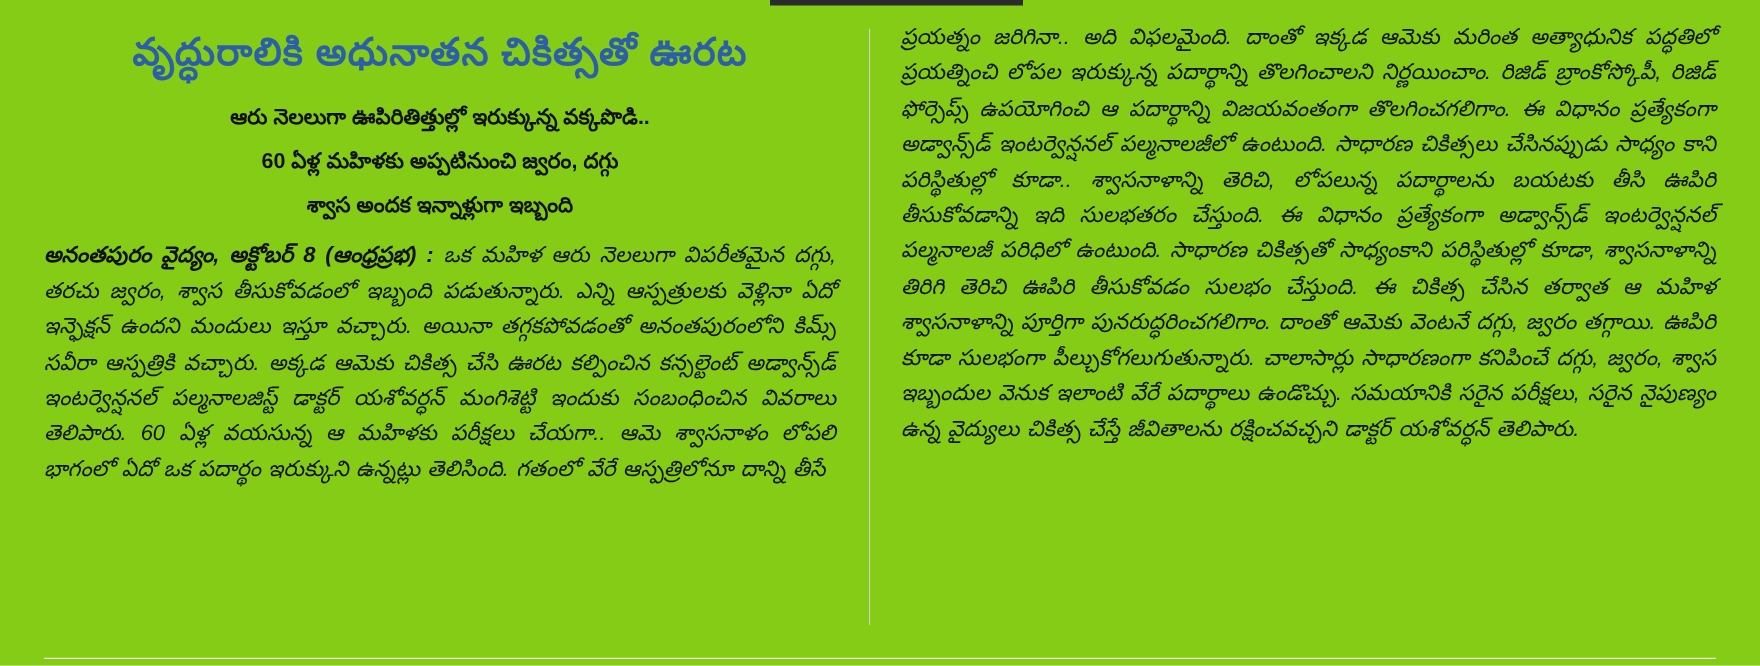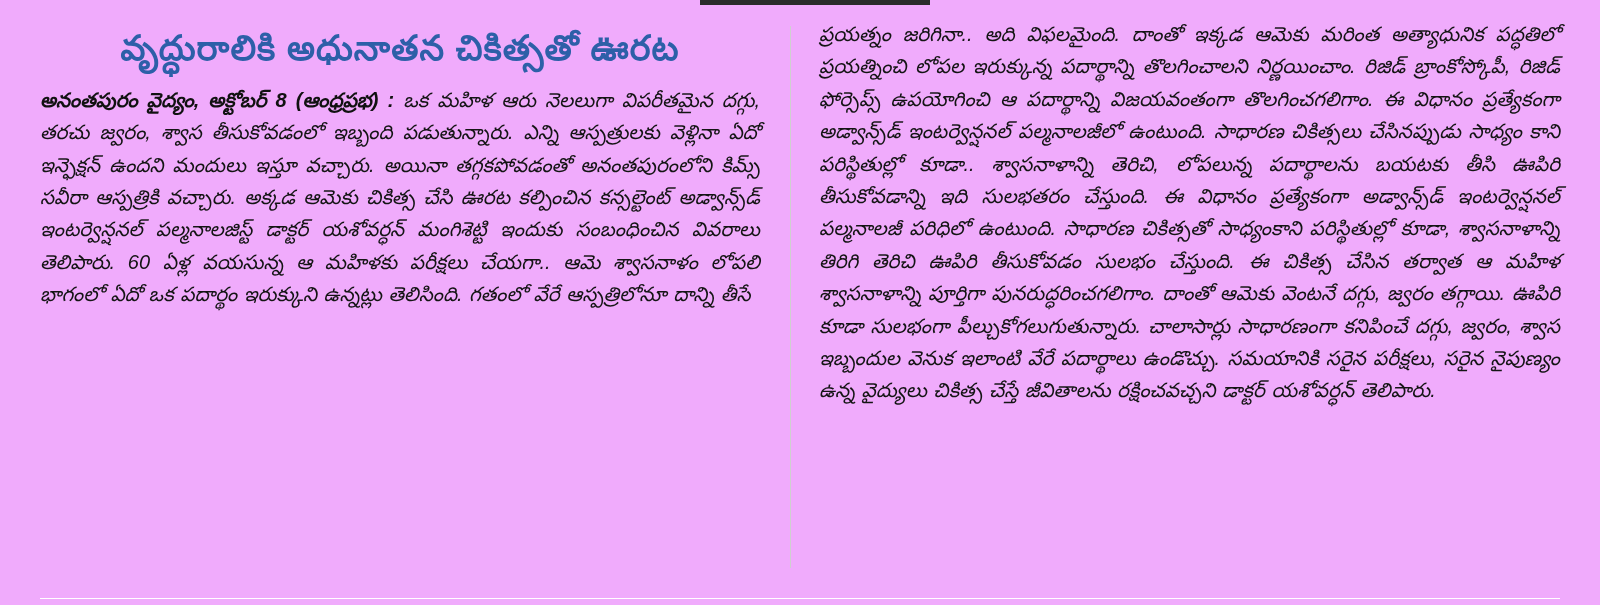--- a/index.html
+++ b/index.html
@@ -19,7 +19,7 @@
     position: relative;
     width: 1600px;
     height: 605px;
-    background: #f0abfc;
+    background: #84cc16;
     box-sizing: border-box;
   }
 

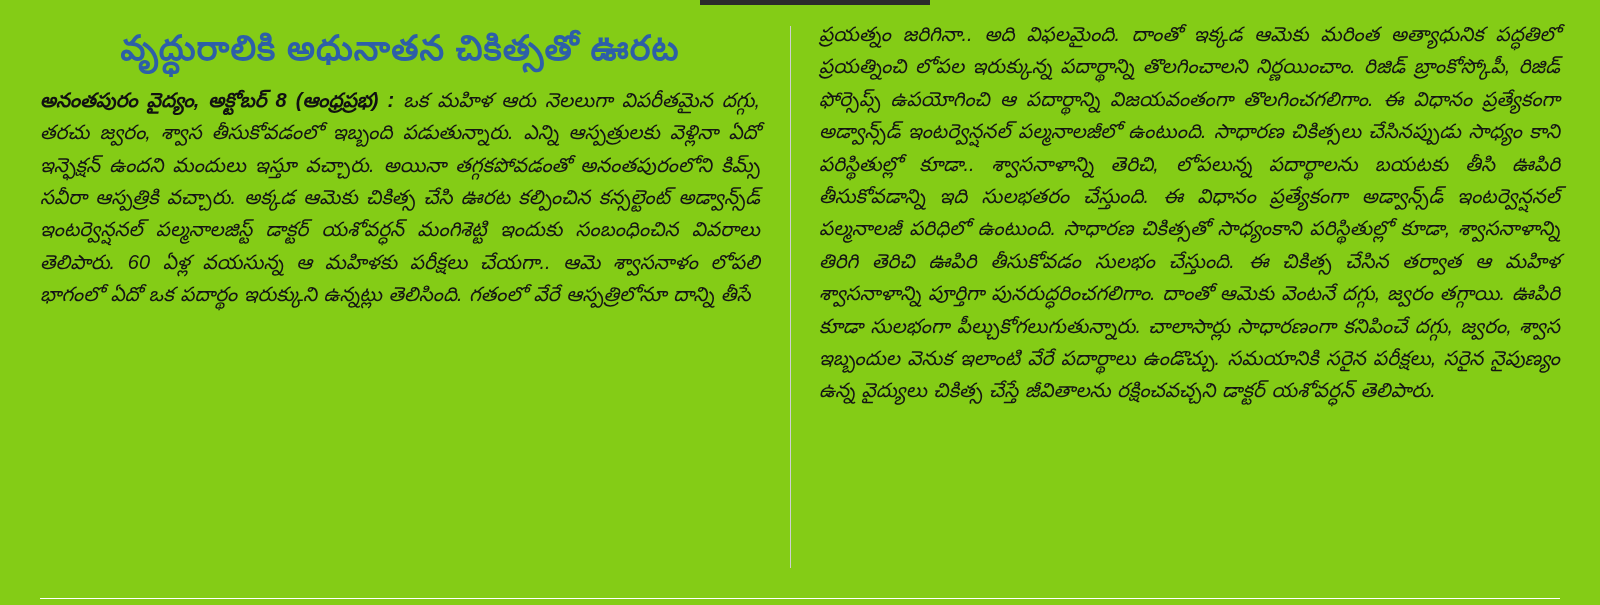--- a/index.html
+++ b/index.html
@@ -133,6 +133,11 @@
 
       <h1 class="headline">వృద్ధురాలికి అధునాతన చికిత్సతో ఊరట</h1>
 
+      <div class="subdeck">
+        <p class="deck-line">ఆరు నెలలుగా ఊపిరితిత్తుల్లో ఇరుక్కున్న వక్కపొడి..</p>
+        <p class="deck-line">60 ఏళ్ల మహిళకు అప్పటినుంచి జ్వరం, దగ్గు</p>
+        <p class="deck-line">శ్వాస అందక ఇన్నాళ్లుగా ఇబ్బంది</p>
+      </div>
 
       <p class="body-text"><span class="lead-in">అనంతపురం వైద్యం, అక్టోబర్ 8 (ఆంధ్రప్రభ) :</span><span> ఒక మహిళ ఆరు నెలలుగా విపరీతమైన దగ్గు, తరచు జ్వరం, శ్వాస తీసుకోవడంలో ఇబ్బంది పడుతున్నారు. ఎన్ని ఆస్పత్రులకు వెళ్లినా ఏదో ఇన్ఫెక్షన్ ఉందని మందులు ఇస్తూ వచ్చారు. అయినా తగ్గకపోవడంతో అనంతపురంలోని కిమ్స్ సవీరా ఆస్పత్రికి వచ్చారు. అక్కడ ఆమెకు చికిత్స చేసి ఊరట కల్పించిన కన్సల్టెంట్ అడ్వాన్స్‌డ్ ఇంటర్వెన్షనల్ పల్మనాలజిస్ట్ డాక్టర్ యశోవర్ధన్ మంగిశెట్టి ఇందుకు సంబంధించిన వివరాలు తెలిపారు. 60 ఏళ్ల వయసున్న ఆ మహిళకు పరీక్షలు చేయగా.. ఆమె శ్వాసనాళం లోపలి భాగంలో ఏదో ఒక పదార్థం ఇరుక్కుని ఉన్నట్లు తెలిసింది. గతంలో వేరే ఆస్పత్రిలోనూ దాన్ని తీసే</span></p>
 

